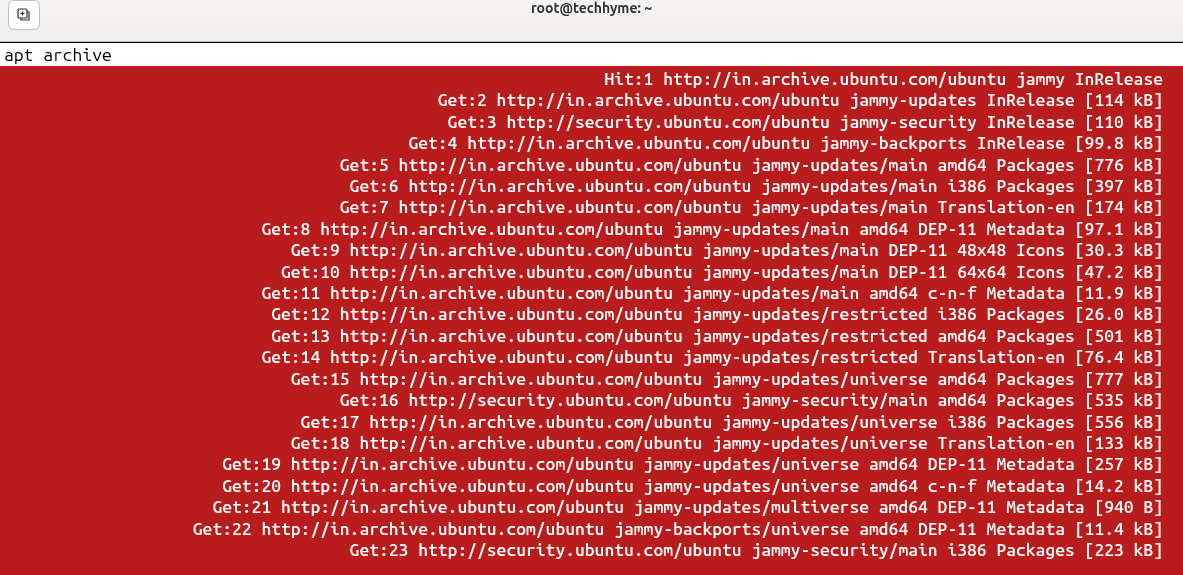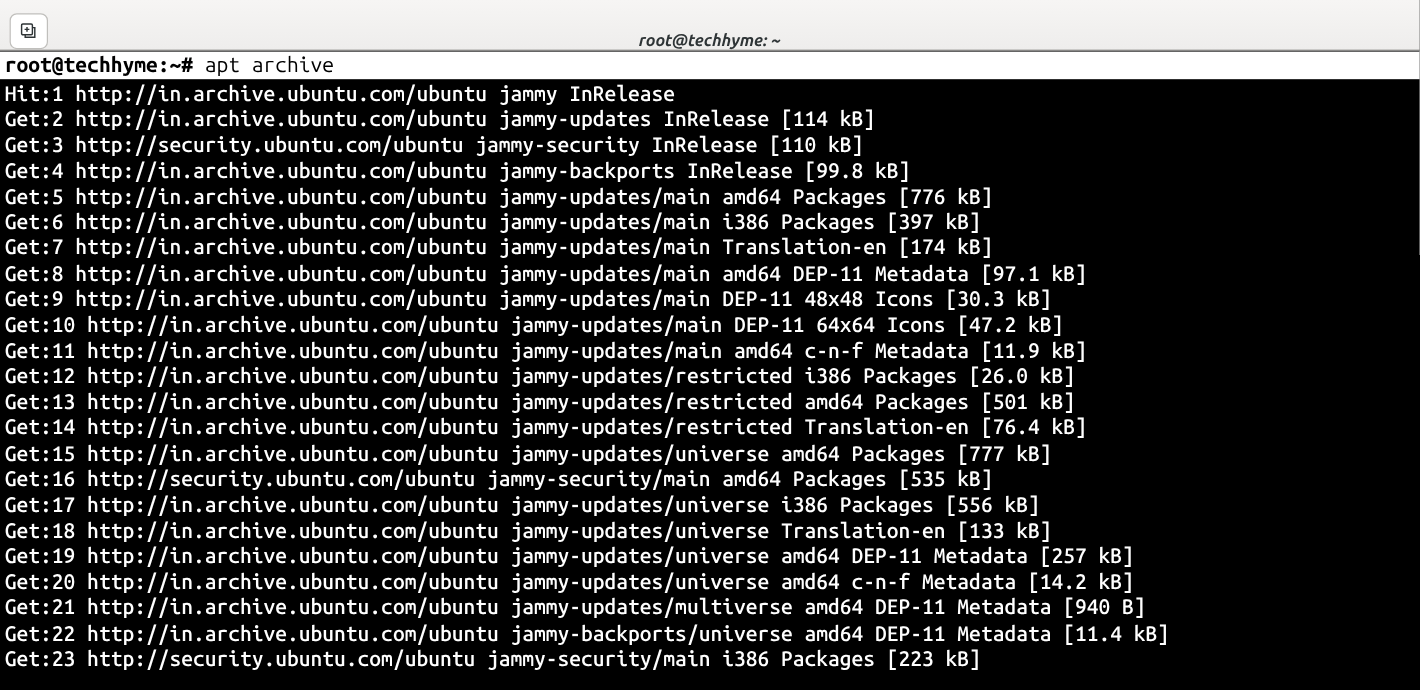--- a/index.html
+++ b/index.html
@@ -19,10 +19,9 @@
       background: linear-gradient(to bottom, #f6f5f4, #eeedec);
       border-bottom: 1px solid #c0bfbc;
       display: flex;
-      align-items: flex-end;
+      align-items: flex-start;
       padding: 0 8px;
       position: relative;
-      font-style: italic;
     }
     .tab-button {
       width: 32px;

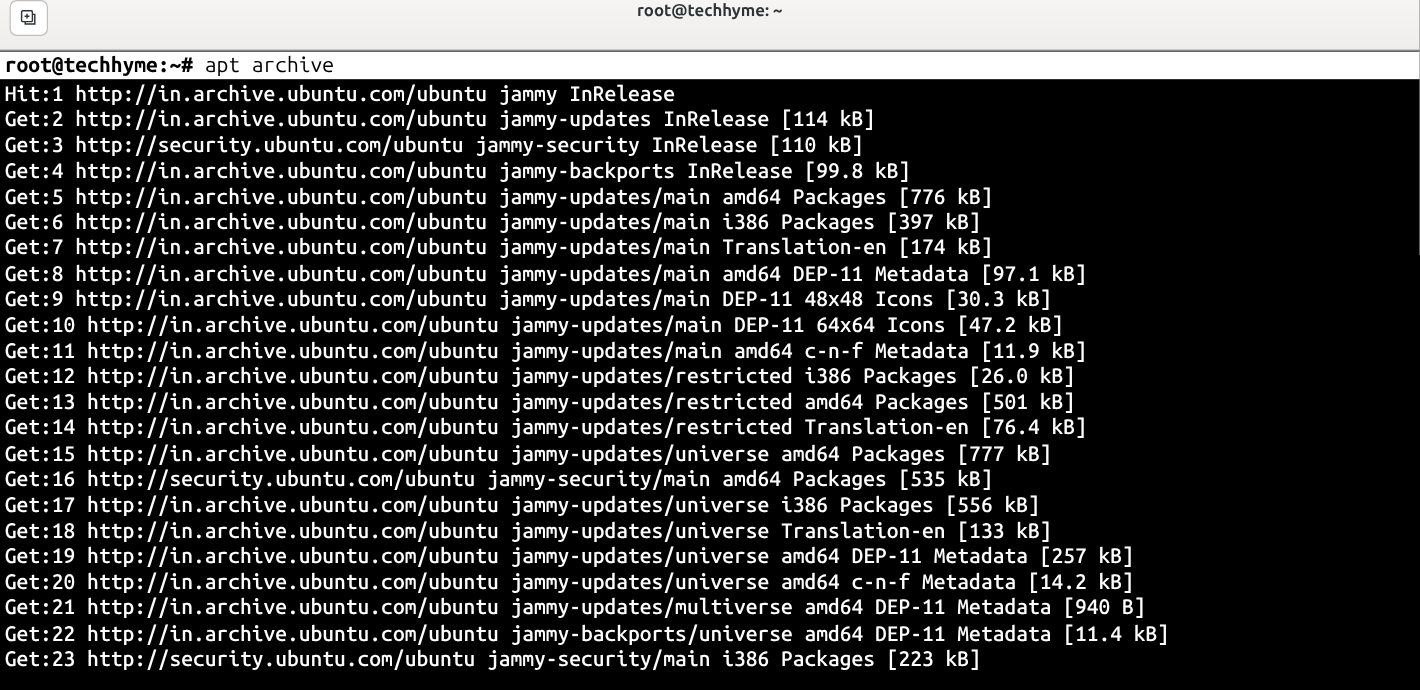--- a/index.html
+++ b/index.html
@@ -98,7 +98,6 @@
 </div>
 
 <div class="prompt-line">
-  <span class="prompt-text">root@techhyme:~# </span>
     <span class="command-text">apt archive</span>
 </div>
 

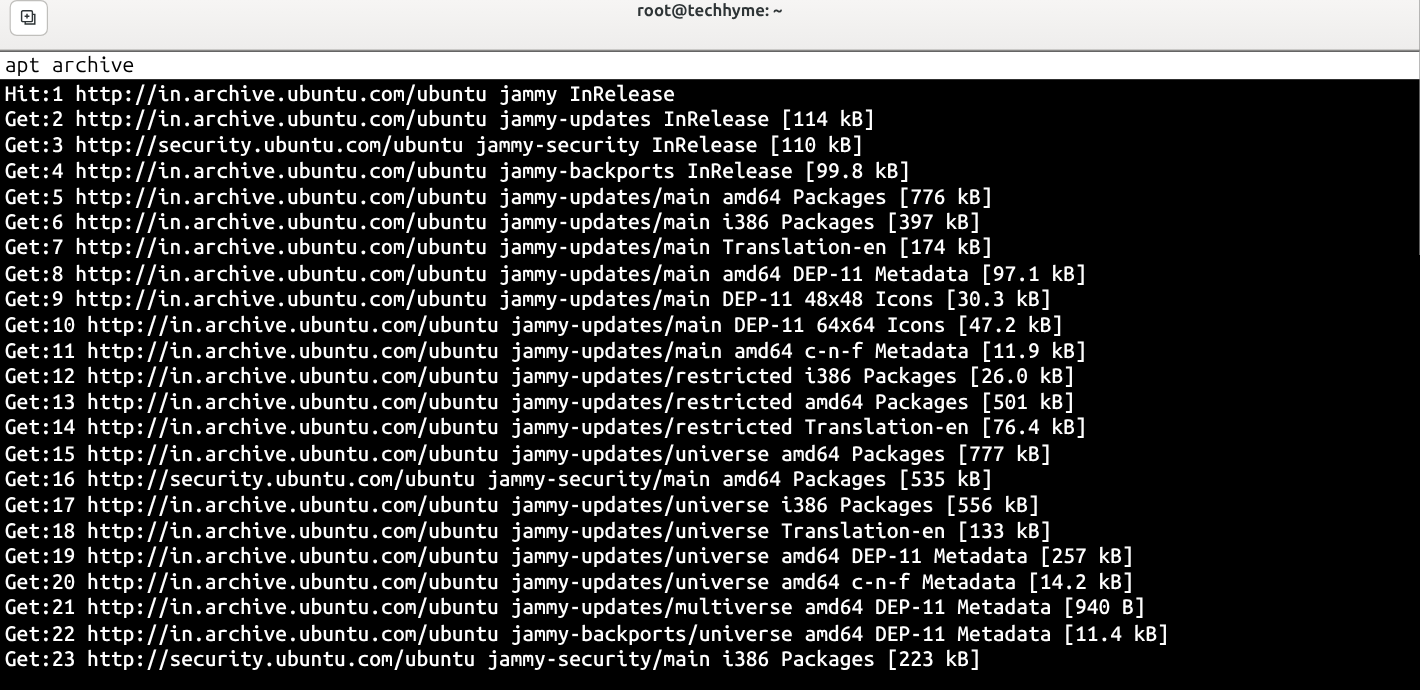--- a/index.html
+++ b/index.html
@@ -68,15 +68,16 @@
       white-space: pre;
     }
     .terminal-body {
-      background: #000000;
+      background: #b91c1c;
       color: #ffffff;
-      padding: 2px 4px;
+      padding: 2px 20px;
       font-size: 17.5px;
       line-height: 21.4px;
       height: calc(575px - 42px - 24px);
       overflow: hidden;
       white-space: pre;
       font-weight: 500;
+      text-align: right;
     }
     .output-line {
       display: block;

